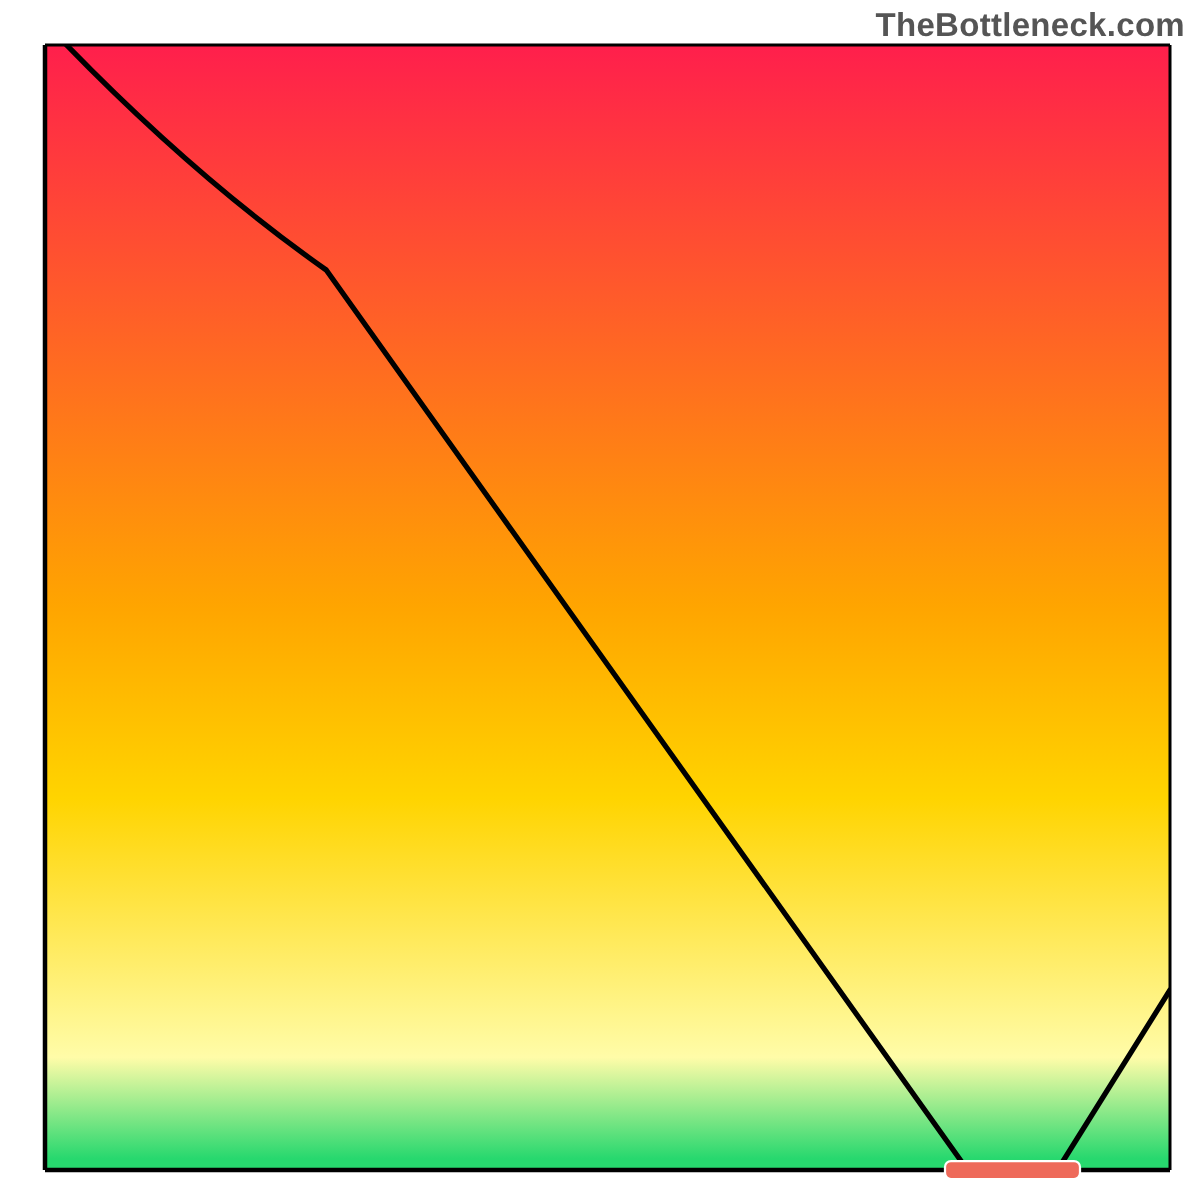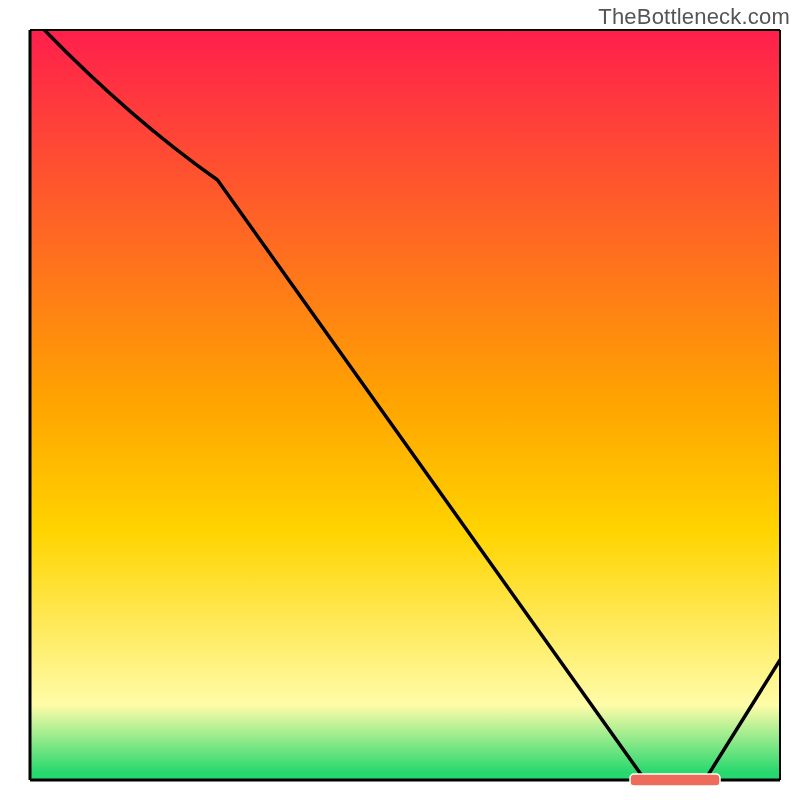--- a/index.html
+++ b/index.html
@@ -20,7 +20,7 @@
     top: 4px;
     right: 10px;
     font-size: 22px;
-    font-weight: normal;
+    font-weight: bold;
     color: #555555;
     letter-spacing: 0.2px;
   }

